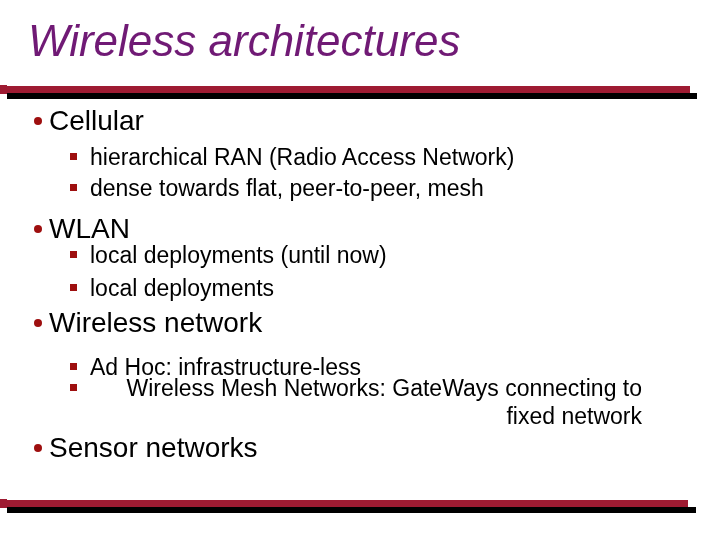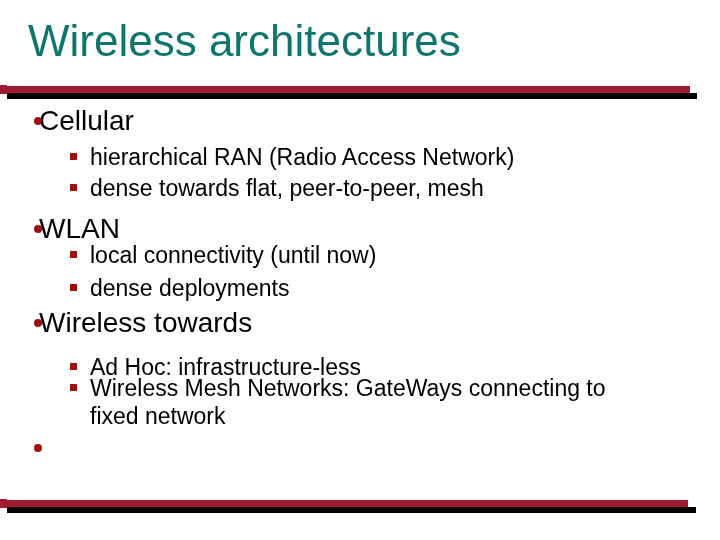--- a/index.html
+++ b/index.html
@@ -27,8 +27,9 @@
     font-size: 44px;
     line-height: 1;
     letter-spacing: 0px;
-    color: #0f766e;
+    color: #701a75;
     white-space: nowrap;
+    font-style: italic;
   }
   
   .divider {

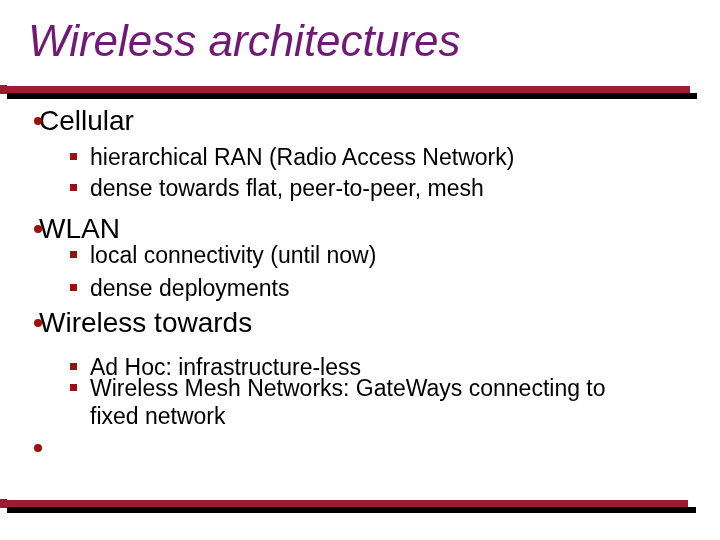--- a/index.html
+++ b/index.html
@@ -71,7 +71,7 @@
   .l1 {
     position: absolute;
     left: 0;
-    padding-left: 39px;
+    padding-left: 49px;
     font-size: 28px;
     line-height: 32px;
     white-space: nowrap;

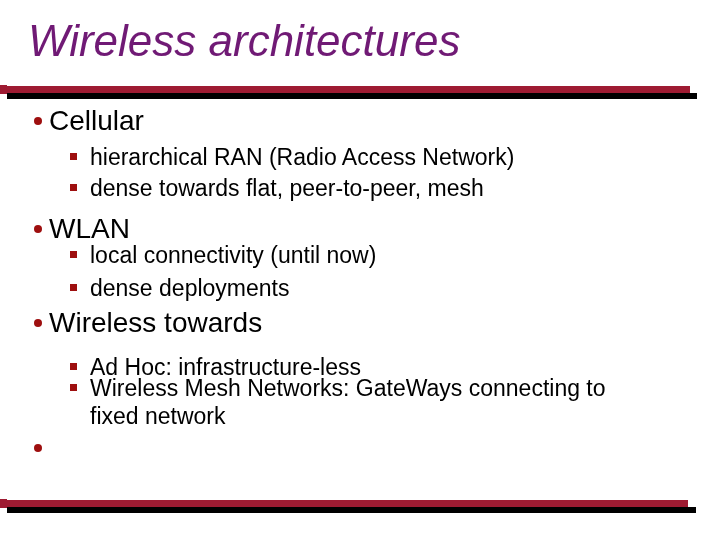--- a/index.html
+++ b/index.html
@@ -142,7 +142,7 @@
 
   <div class="l2" style="top:241px">
     <span class="sq"></span>
-    <span>local connectivity (until now)</span>
+    <span>local deployments (until now)</span>
   </div>
 
   <div class="l2" style="top:274px">

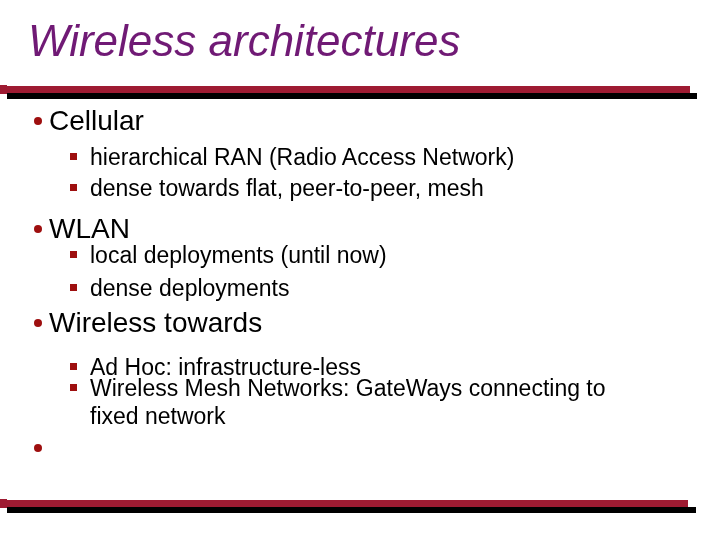--- a/index.html
+++ b/index.html
@@ -147,7 +147,7 @@
 
   <div class="l2" style="top:274px">
     <span class="sq"></span>
-    <span>dense deployments</span>
+    <span>local deployments</span>
   </div>
 
   <div class="l1" style="top:307px">

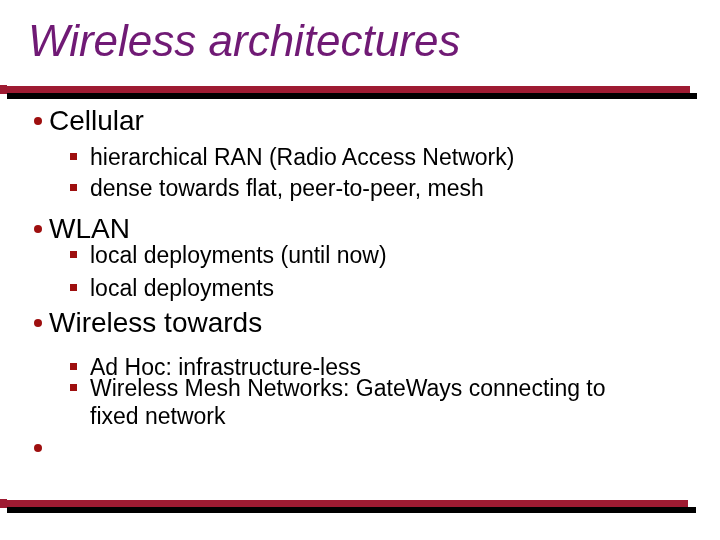--- a/index.html
+++ b/index.html
@@ -152,7 +152,7 @@
 
   <div class="l1" style="top:307px">
     <span class="dot"></span>
-    <span>Wireless towards</span>
+    <span>Wireless network</span>
   </div>
 
   <div class="l2" style="top:353px">

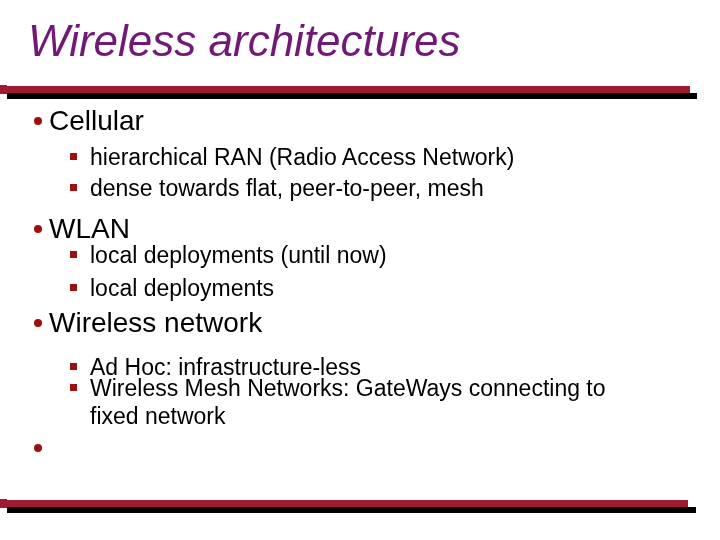--- a/index.html
+++ b/index.html
@@ -105,6 +105,7 @@
   .l2.wrap {
     white-space: normal;
     width: 552px;
+    text-align: right;
   }
 </style>
 </head>

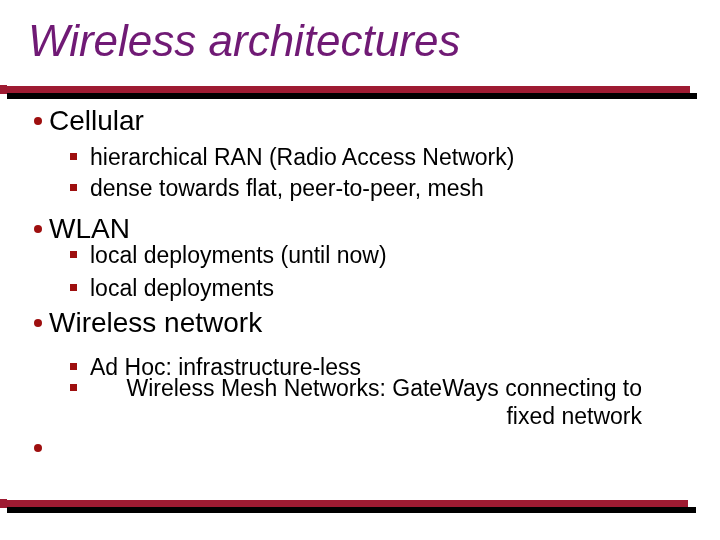--- a/index.html
+++ b/index.html
@@ -168,6 +168,7 @@
 
   <div class="l1" style="top:432px">
     <span class="dot"></span>
+    <span>Sensor networks</span>
   </div>
 
   <div class="divider bottom">

